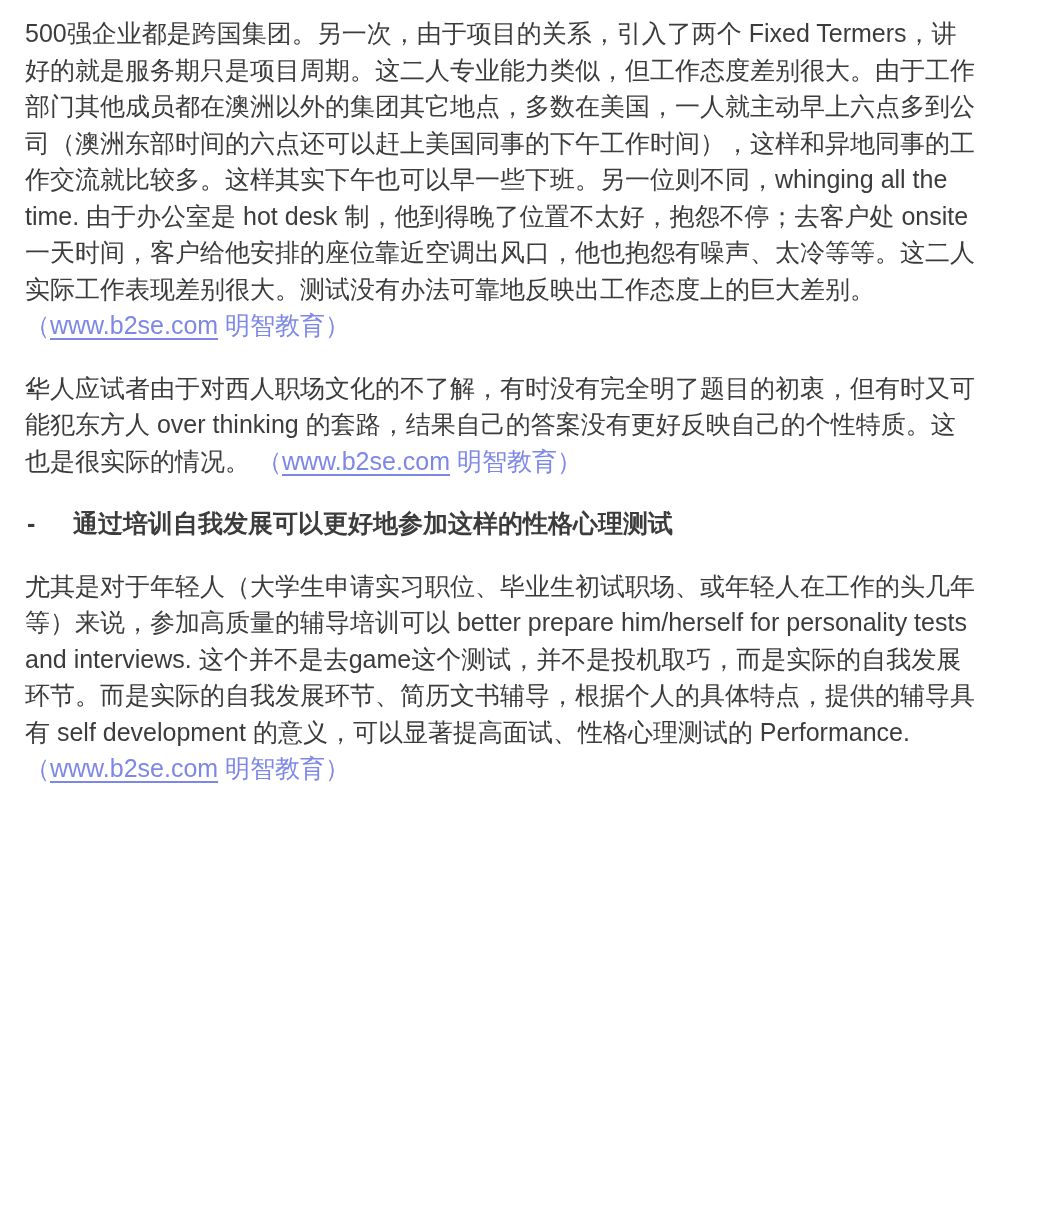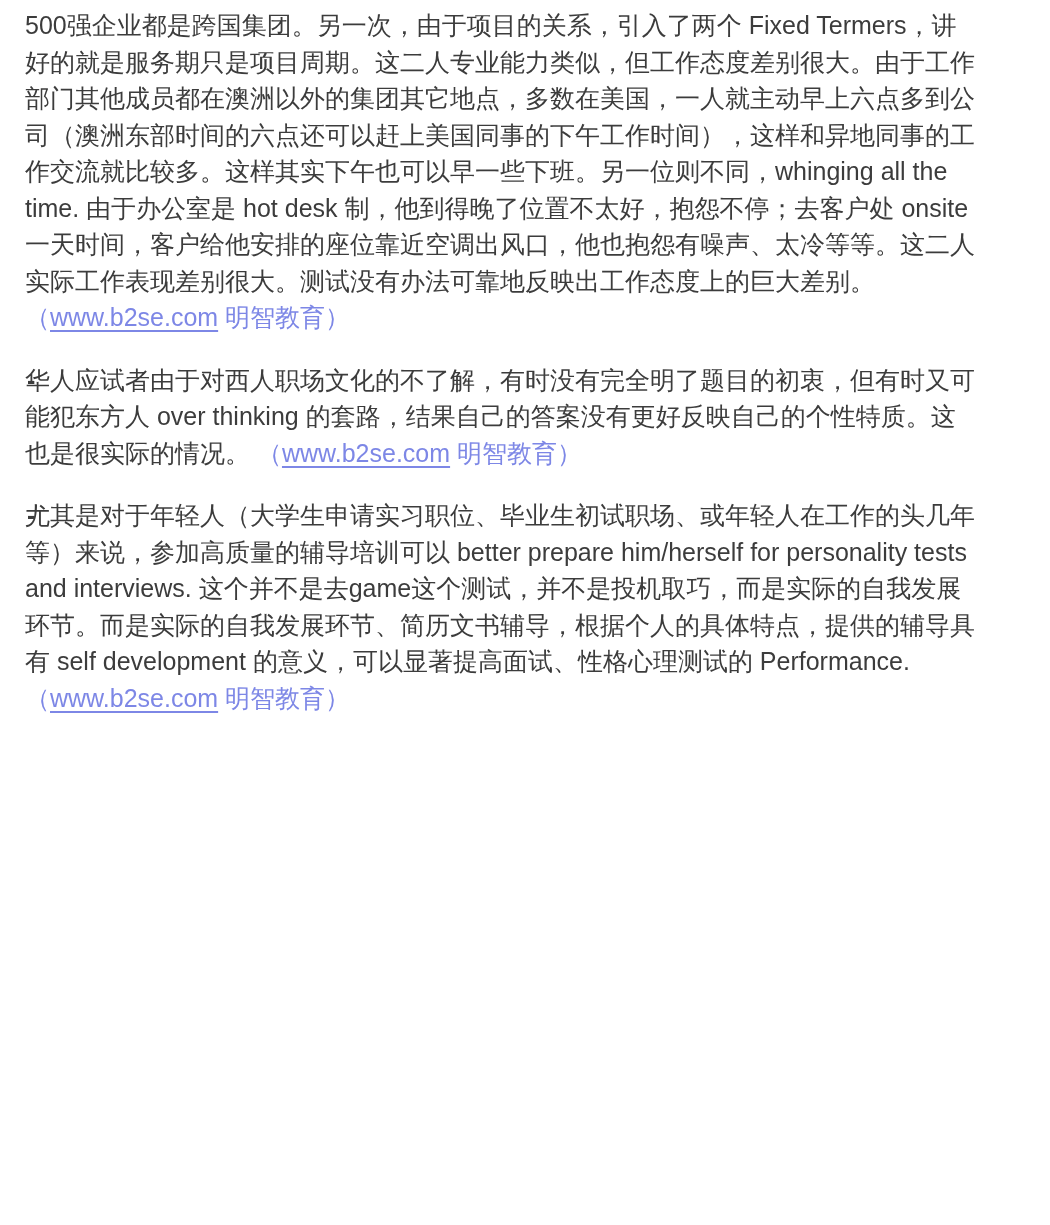--- a/index.html
+++ b/index.html
@@ -13,7 +13,7 @@
     overflow: hidden;
     background: #ffffff;
     box-sizing: border-box;
-    padding: 7px 17px 0 25px;
+    padding: 15px 17px 0 25px;
   }
   .doc {
     font-size: 25px;

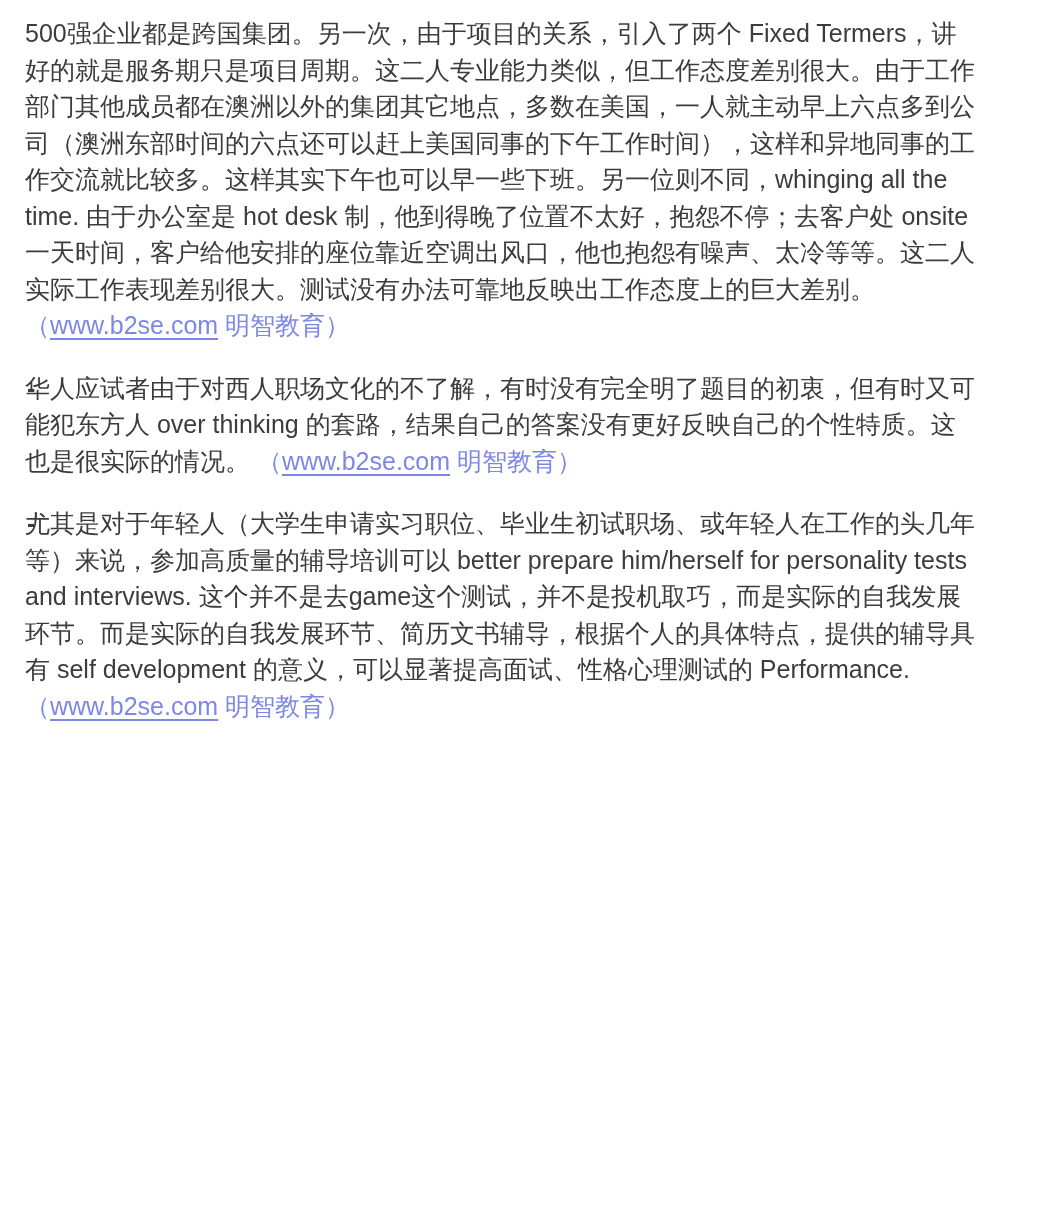--- a/index.html
+++ b/index.html
@@ -66,7 +66,7 @@
 
 
     <p class="heading">
-      <span class="bullet">-</span>
+      <span class="bullet">-</span><span>通过培训自我发展可以更好地参加这样的性格心理测试</span>
     </p>
 
     <p class="para">

